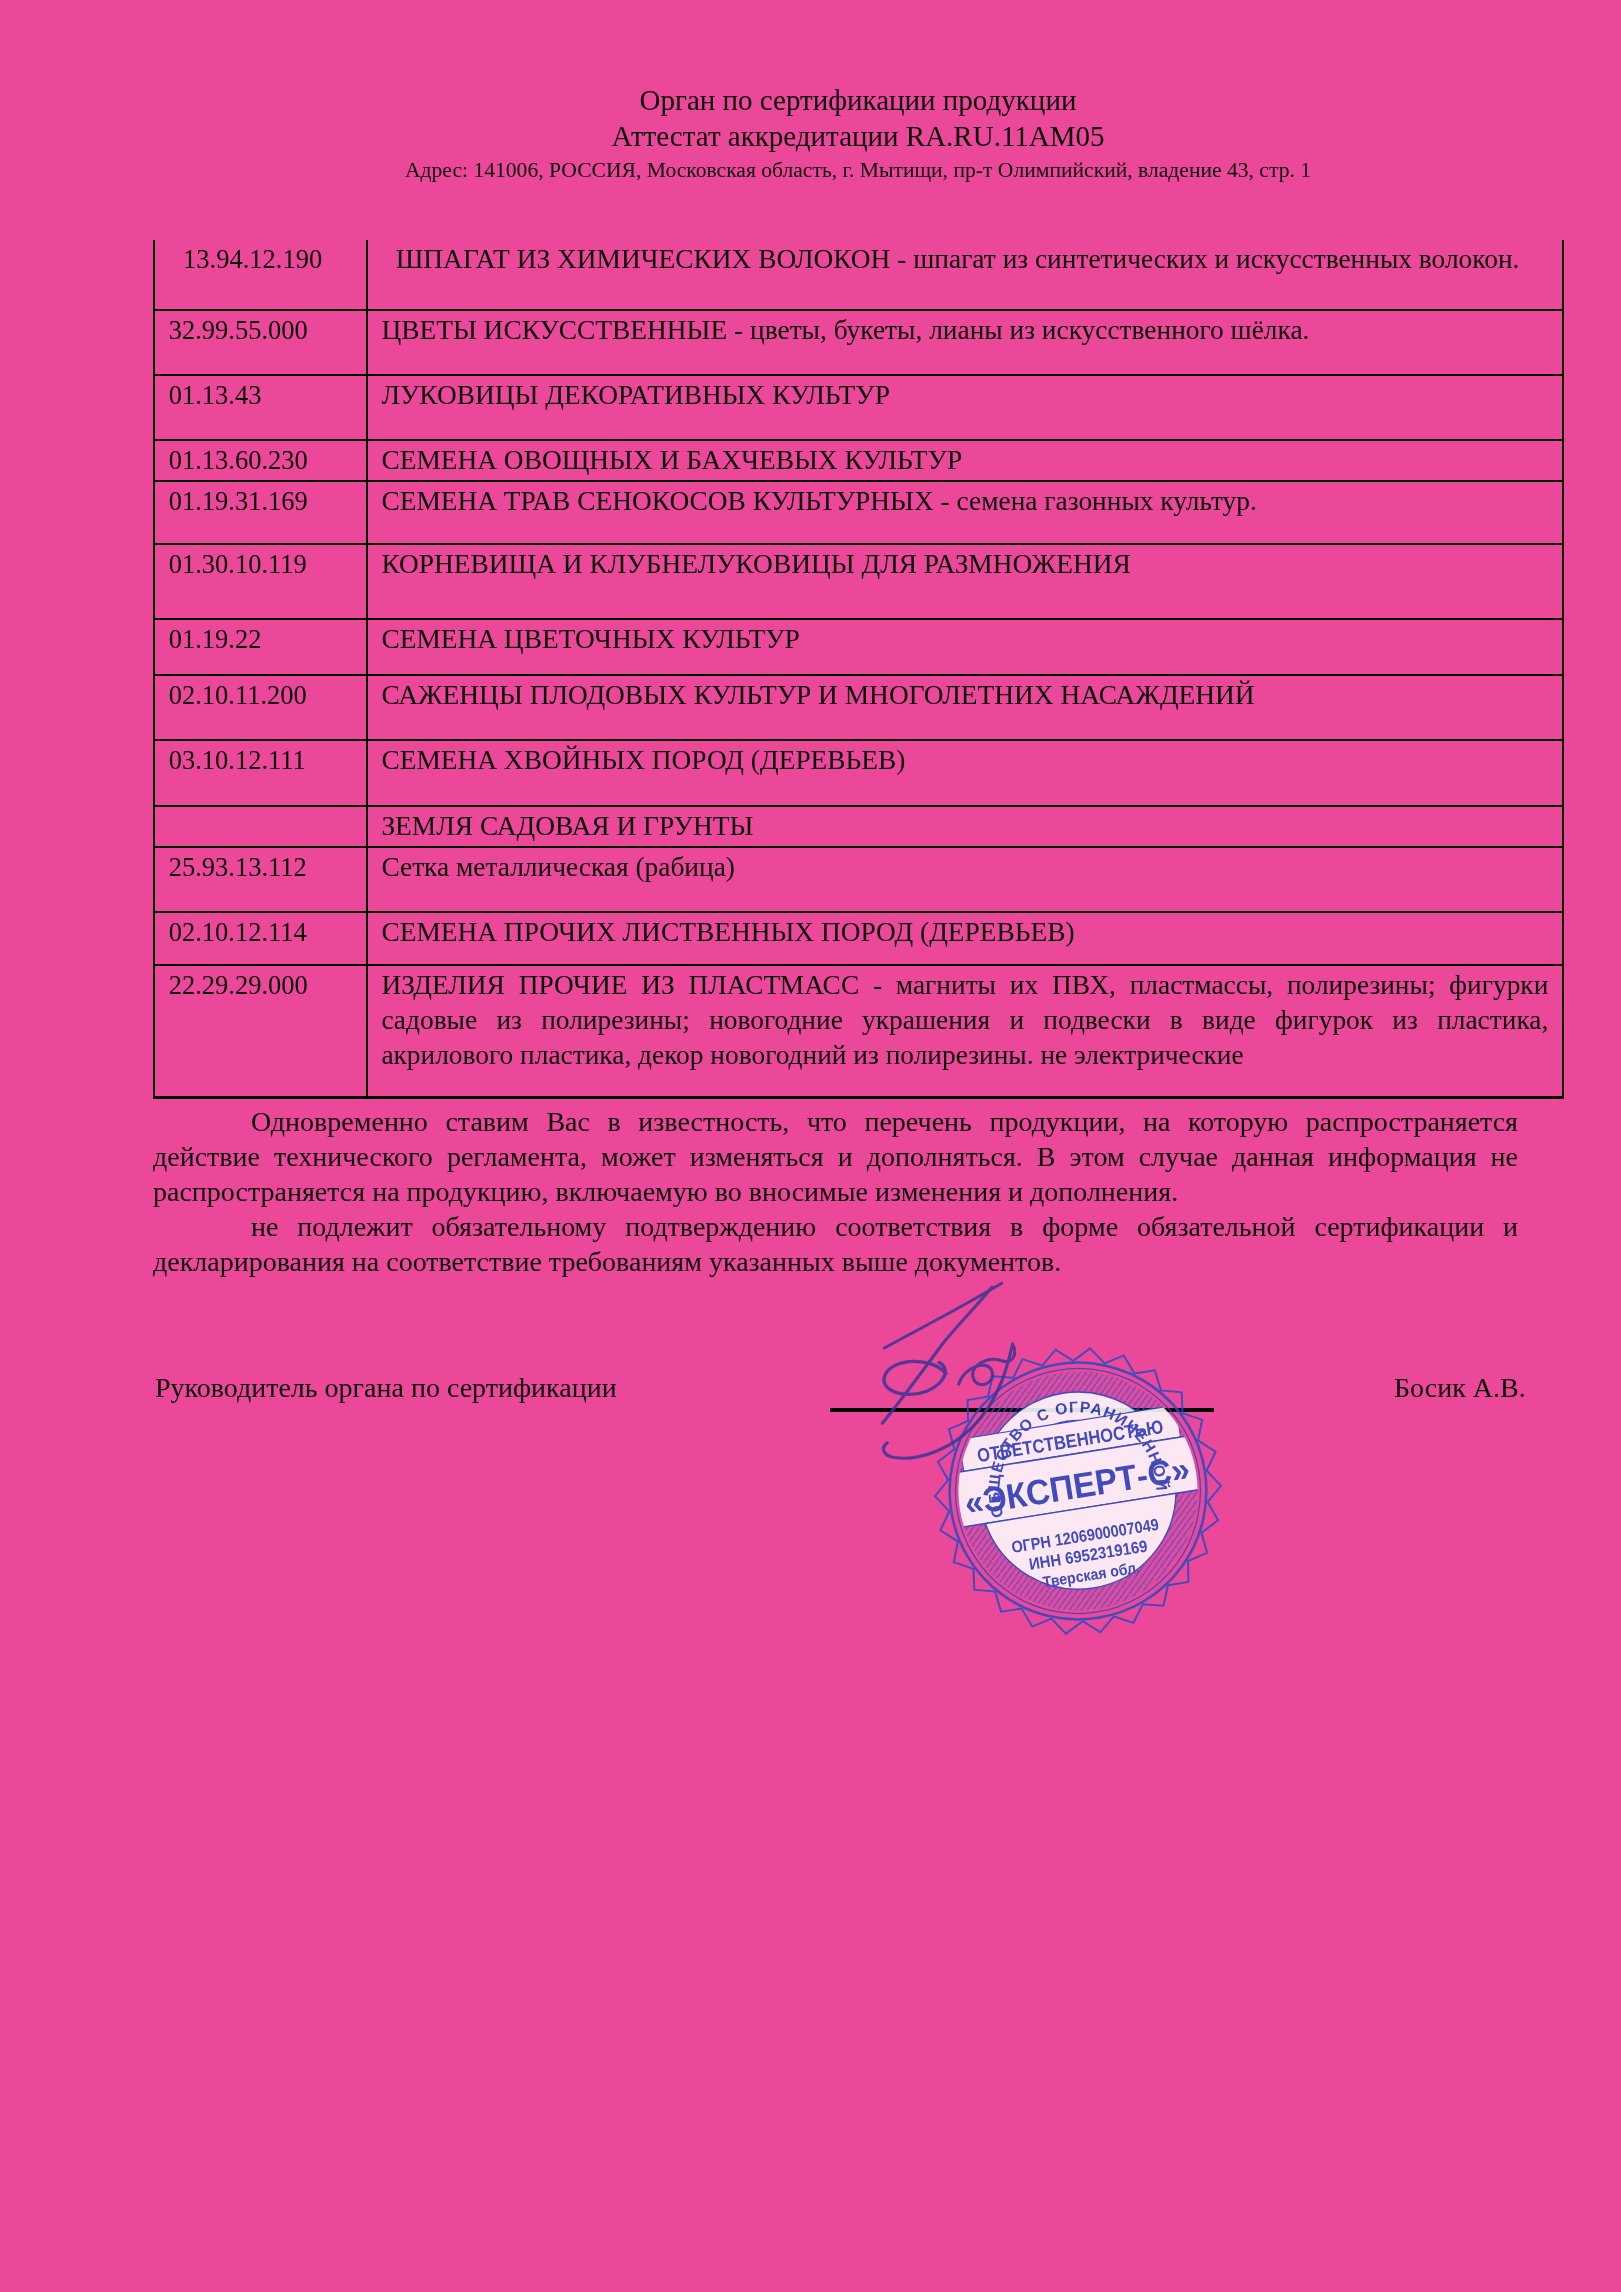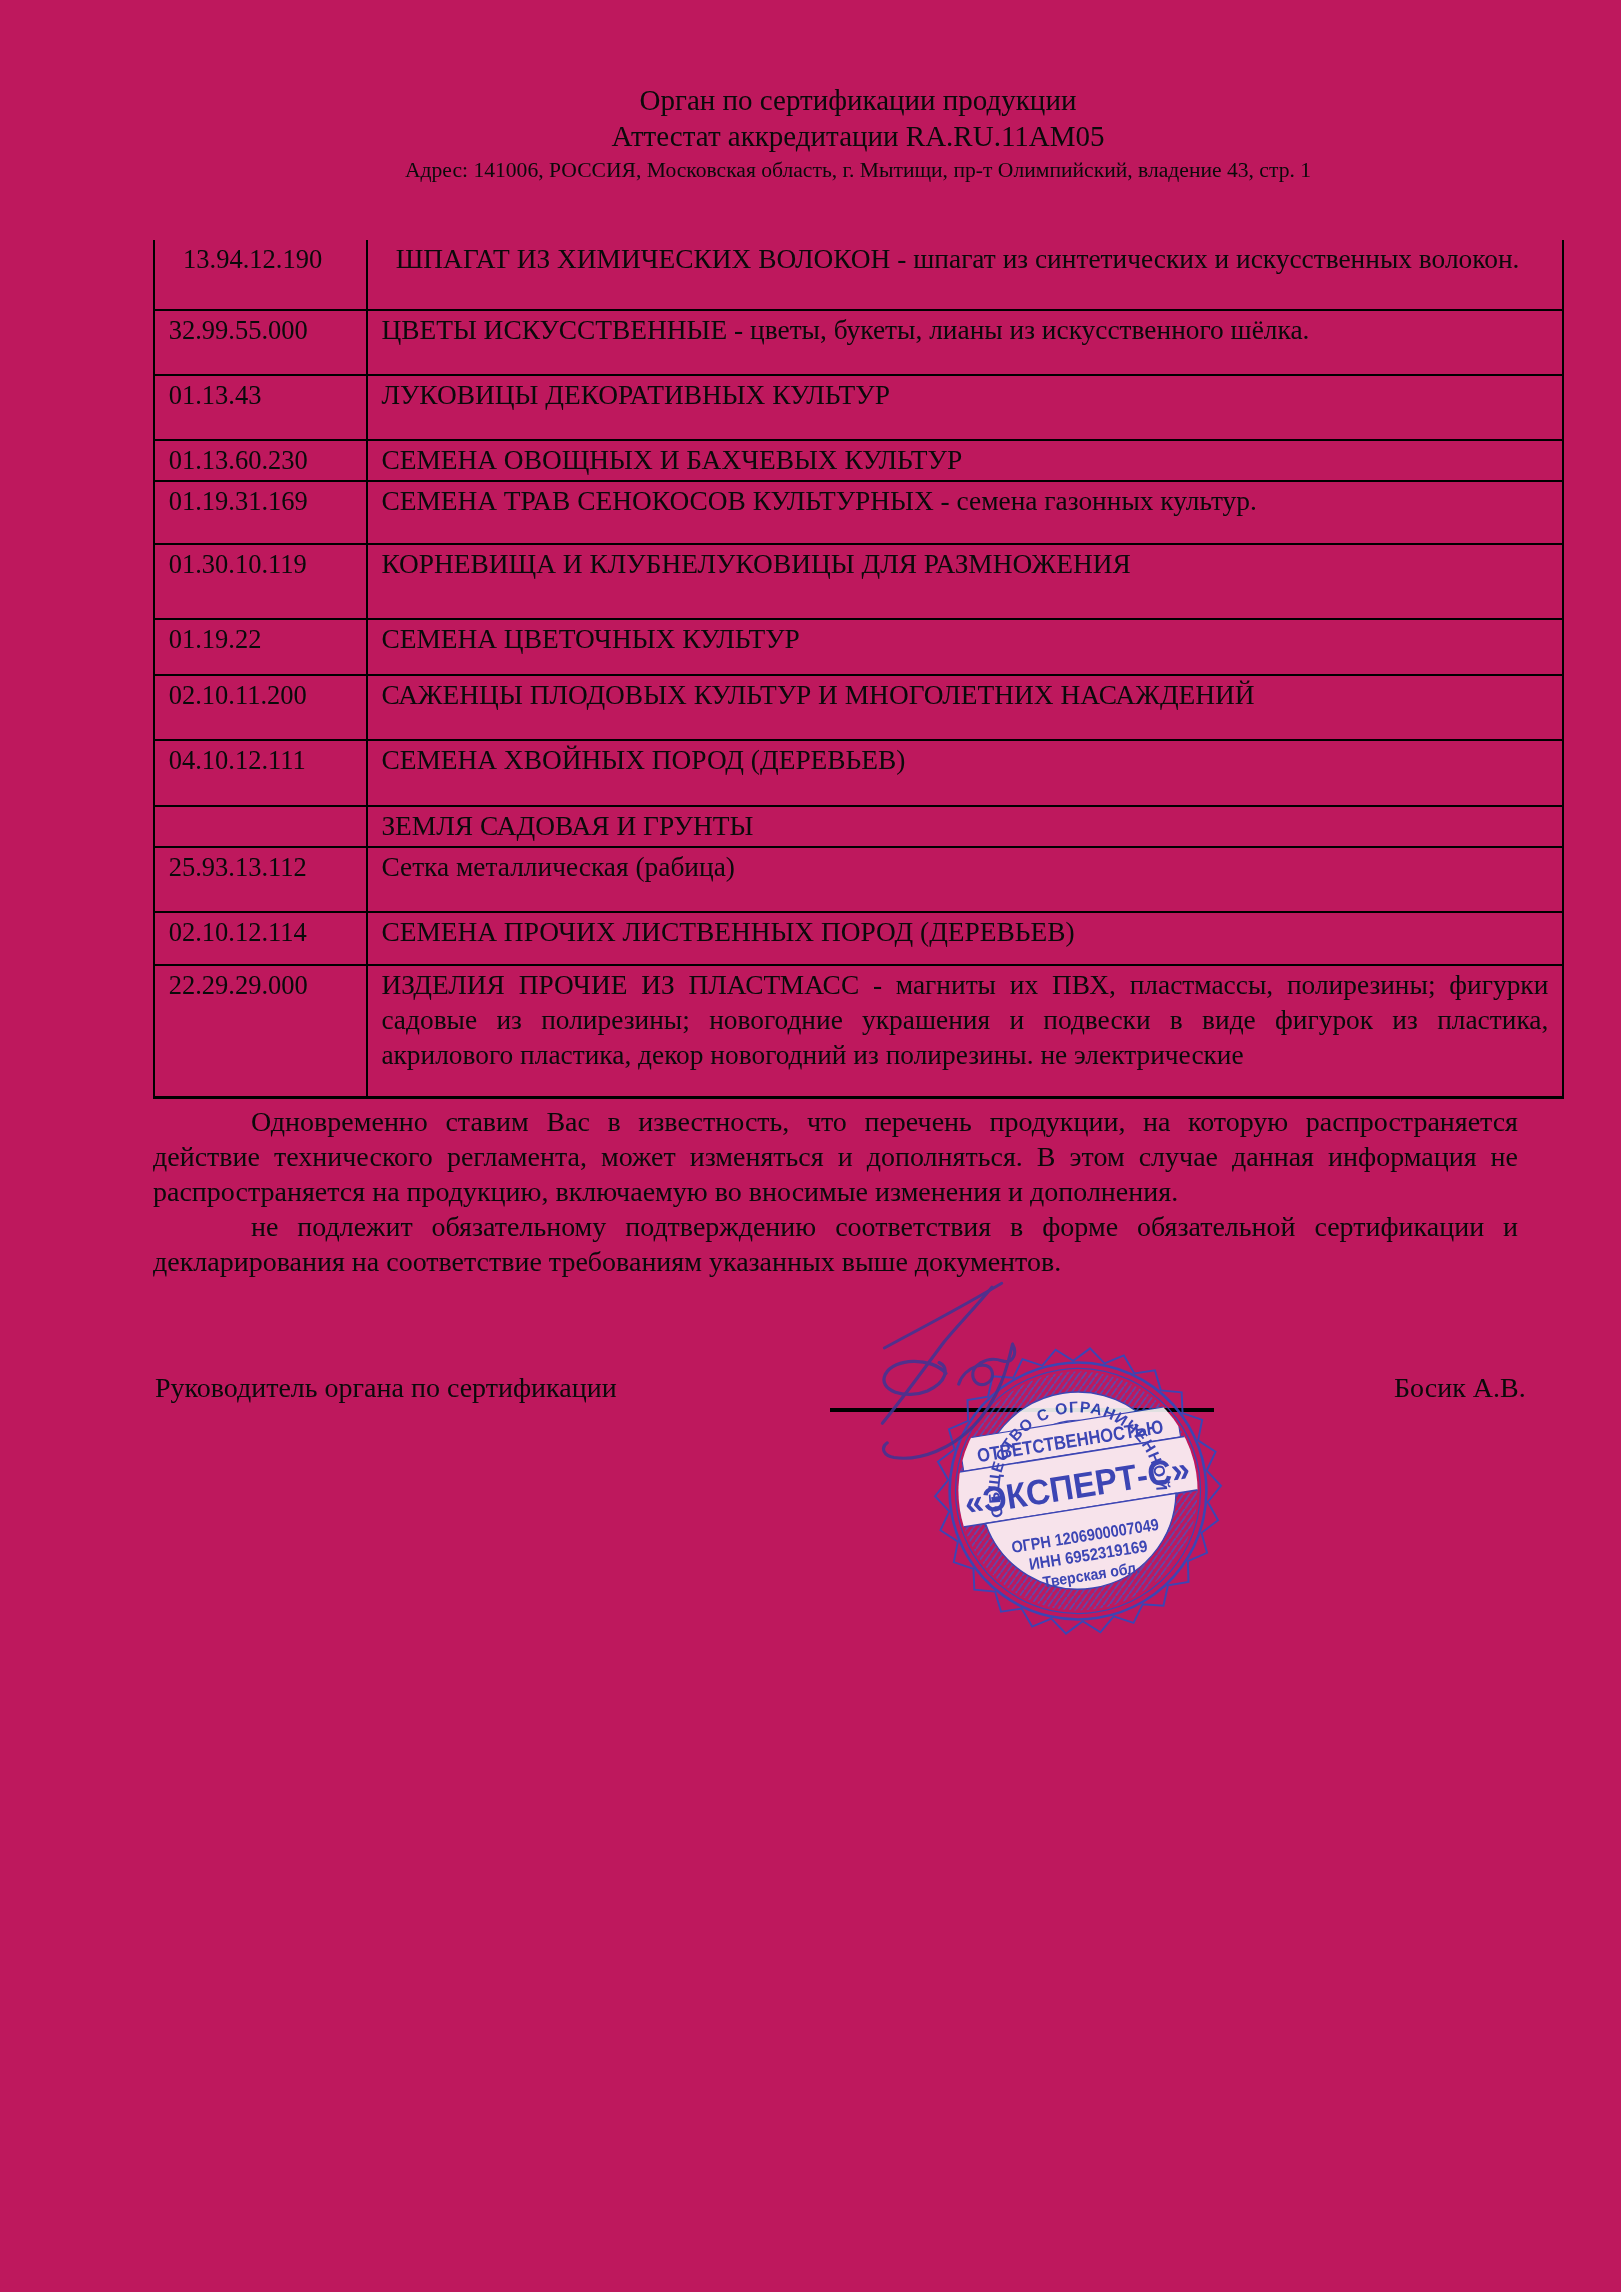--- a/index.html
+++ b/index.html
@@ -3,7 +3,7 @@
 <meta charset="utf-8">
 <style>
   html,body{margin:0;padding:0;background:#888;}
-  .page{position:relative;width:1621px;height:2293px;background:#be185d;overflow:hidden;
+  .page{position:relative;width:1621px;height:2293px;background:#ec4899;overflow:hidden;
         font-family:"Liberation Serif","DejaVu Serif",serif;color:#0a0a0a;}
 
   

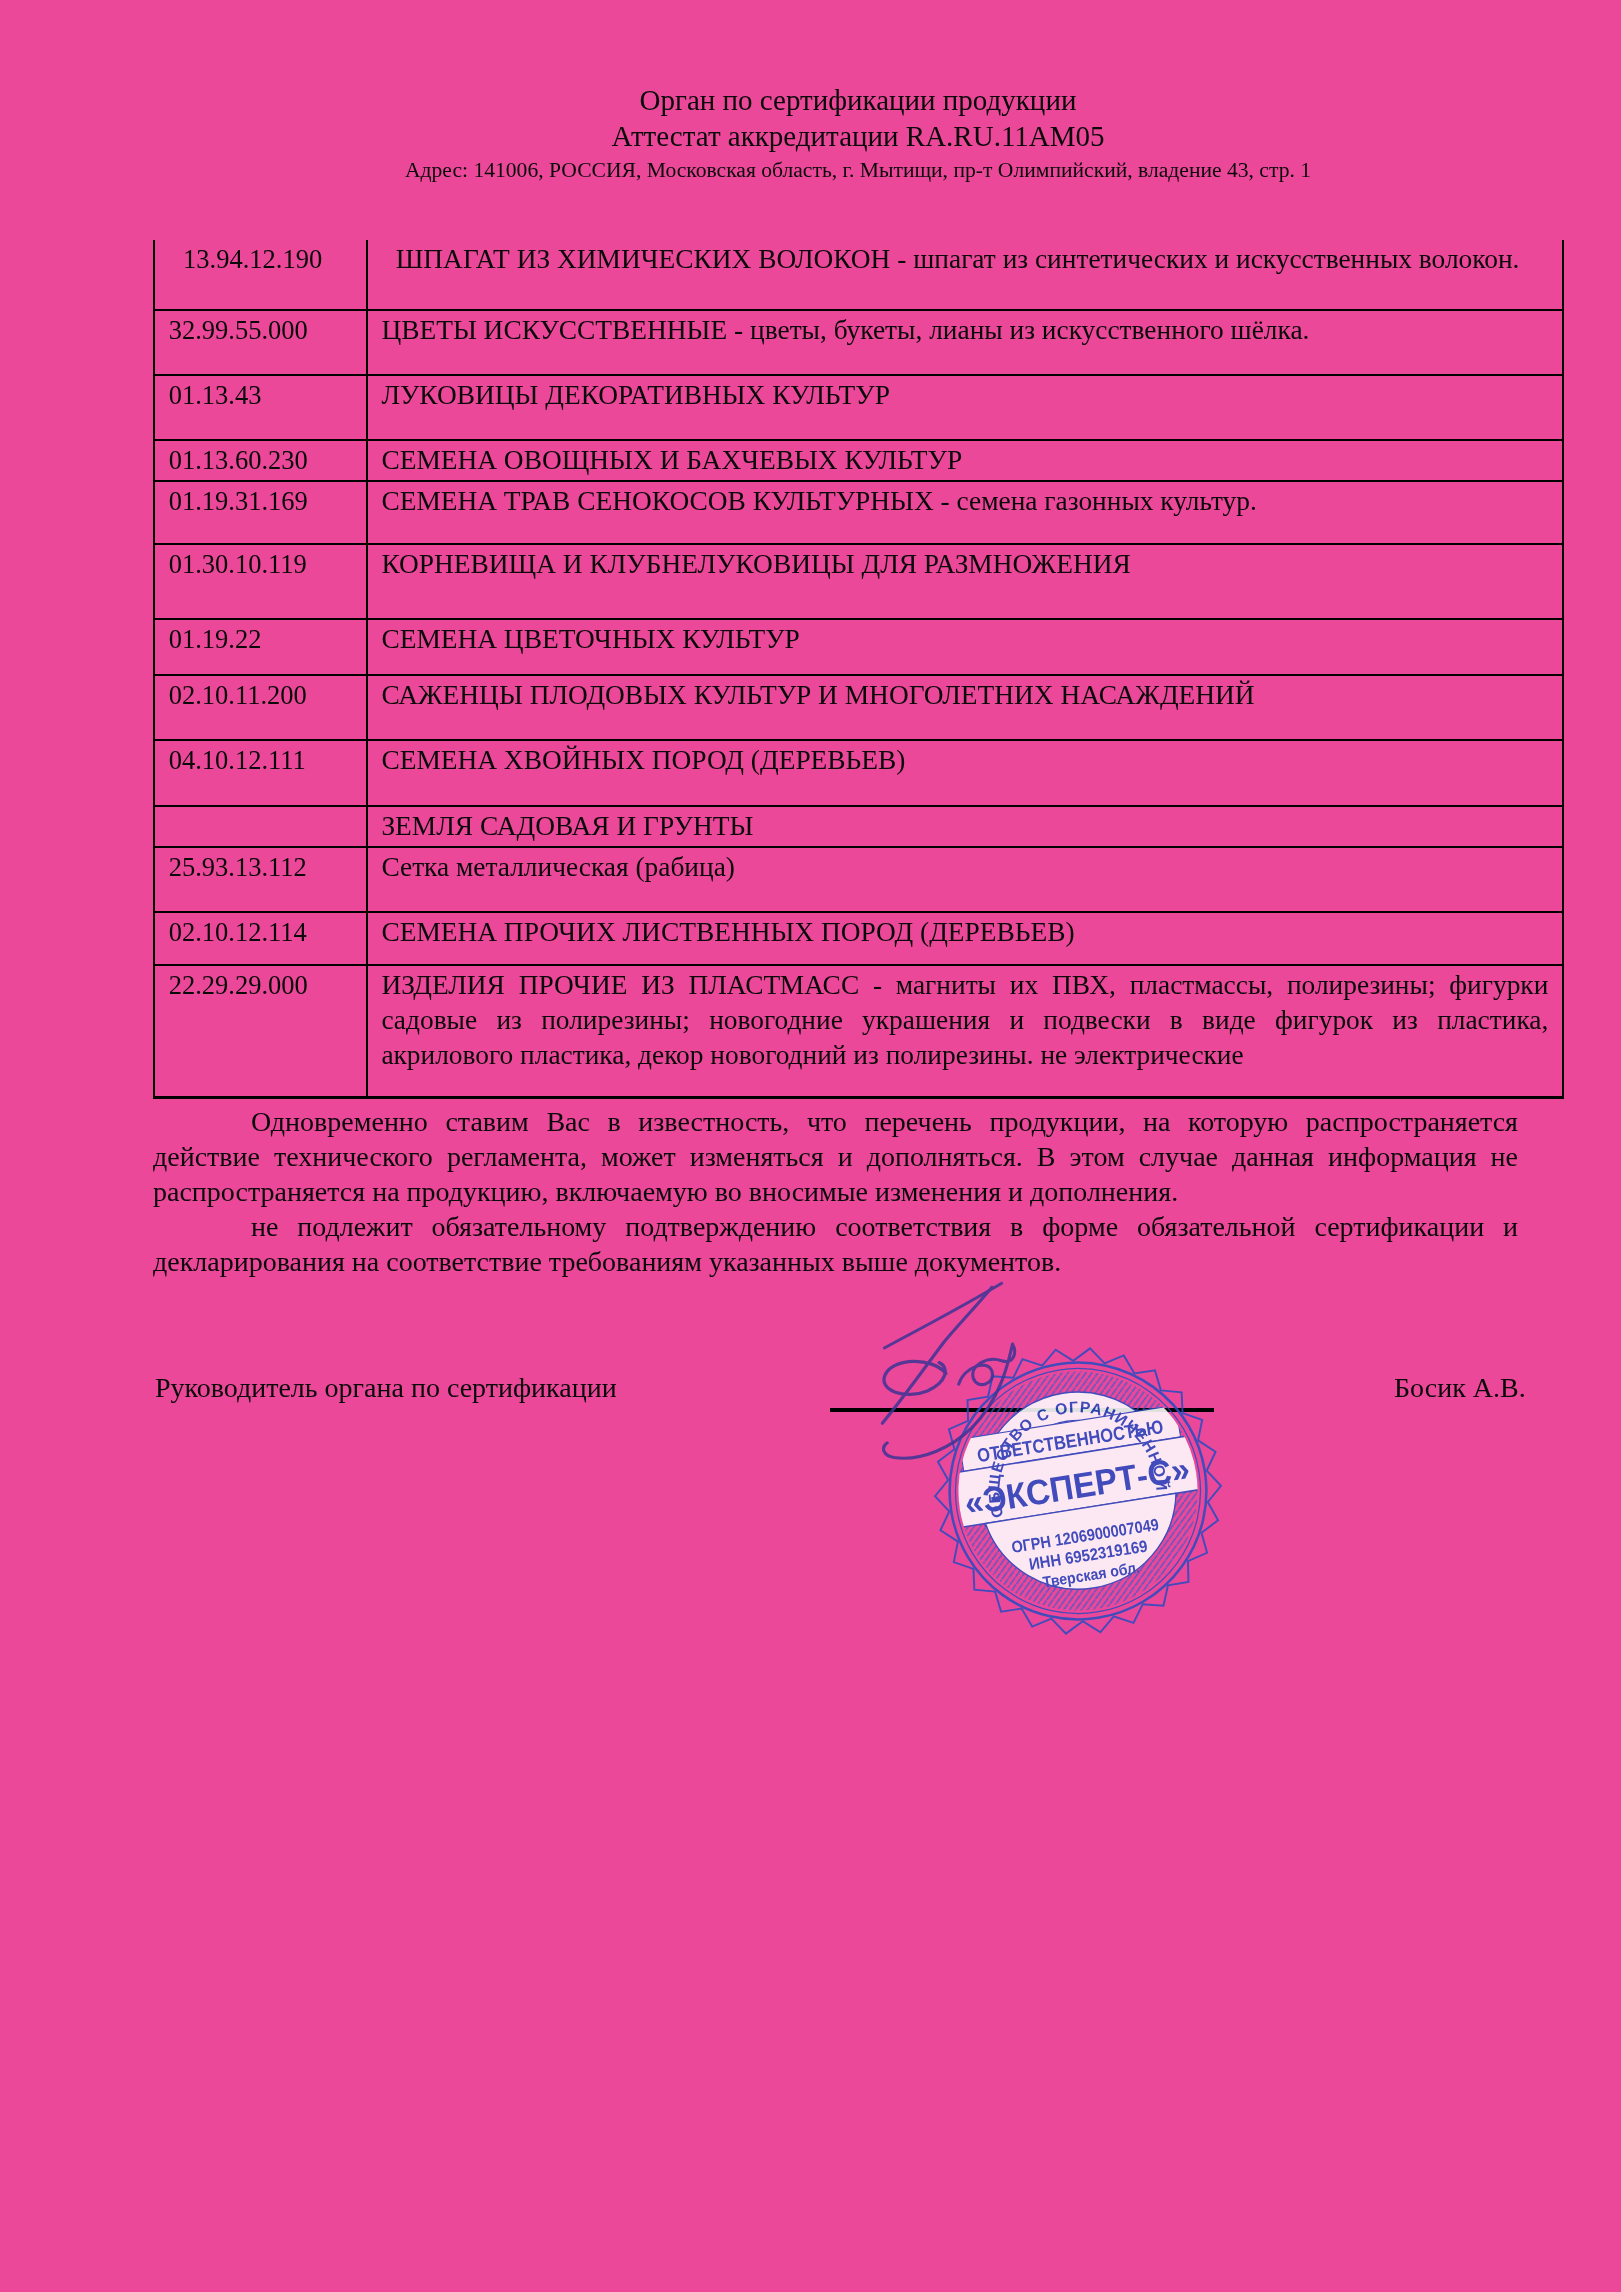--- a/index.html
+++ b/index.html
@@ -83,7 +83,7 @@
           <td class="desc">САЖЕНЦЫ ПЛОДОВЫХ КУЛЬТУР И МНОГОЛЕТНИХ НАСАЖДЕНИЙ</td>
         </tr>
         <tr style="height: 66px;">
-          <td class="code">04.10.12.111</td>
+          <td class="code">03.10.12.111</td>
           <td class="desc">СЕМЕНА ХВОЙНЫХ ПОРОД (ДЕРЕВЬЕВ)</td>
         </tr>
         <tr style="height: 33px;">

